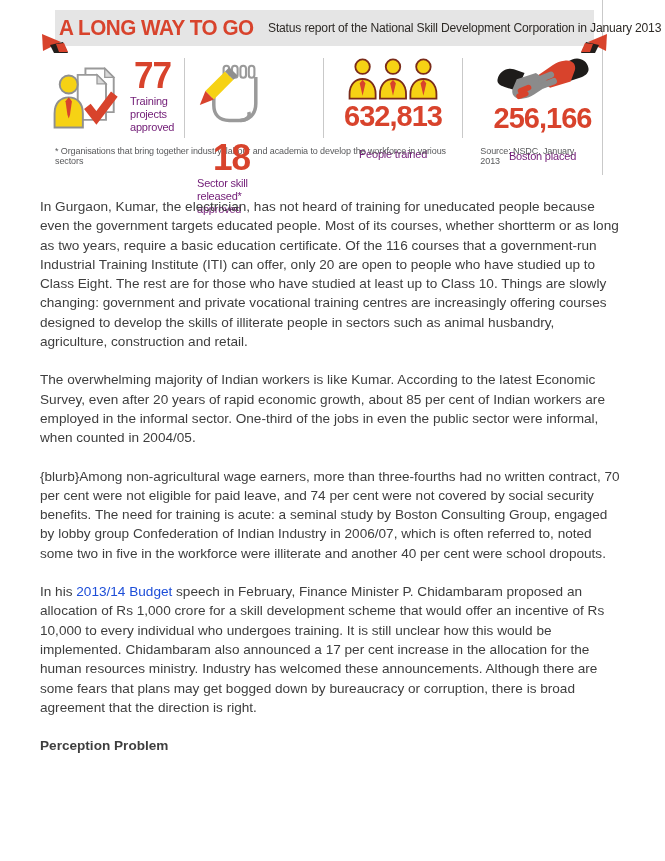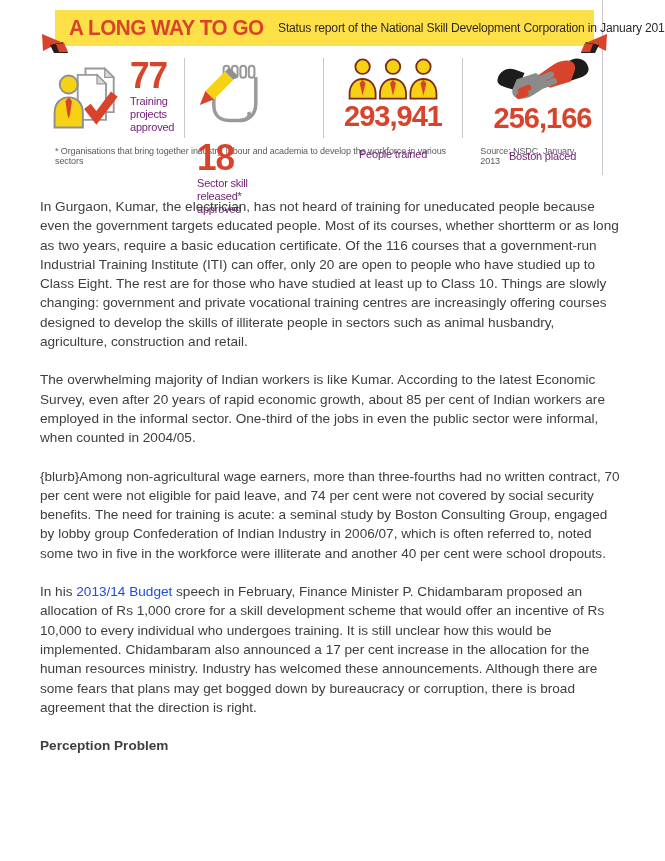--- a/index.html
+++ b/index.html
@@ -13,8 +13,8 @@
     border-right:1px solid #c9c9c9;padding:10px 0 9px 0;background:#fff;
   }
   .banner{
-    position:relative;margin:0 8px 0 15px;height:36px;background:#fde047;
-    display:flex;align-items:center;padding-left:14px;box-sizing:border-box;
+    position:relative;margin:0 8px 0 15px;height:36px;background:#e5e5e5;
+    display:flex;align-items:center;padding-left:4px;box-sizing:border-box;
   }
   .banner-title{
     color:#d8432c;font-weight:bold;font-size:22px;letter-spacing:-0.5px;

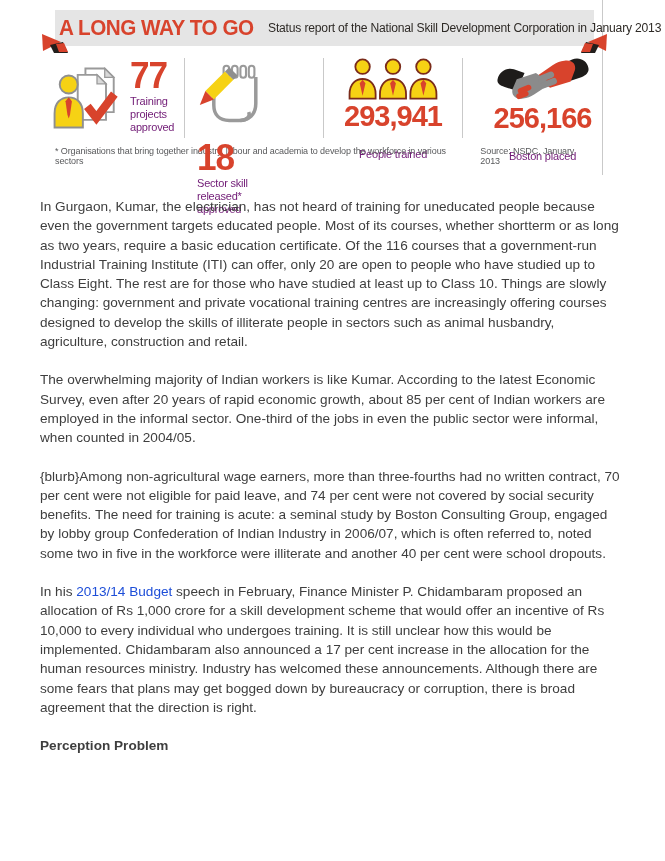--- a/index.html
+++ b/index.html
@@ -44,7 +44,7 @@
   .stat-label{
     color:#701a75;font-size:11px;line-height:1.18;margin-top:4px;letter-spacing:-0.2px;
   }
-  .stat-textcol{display:flex;flex-direction:column;width:66px;}
+  .stat-textcol{display:flex;flex-direction:column;width:66px;align-items:center;}
   .stat-v .stat-label{text-align:right;margin-top:17px;}
   .foot-row{
     display:flex;justify-content:space-between;align-items:flex-start;

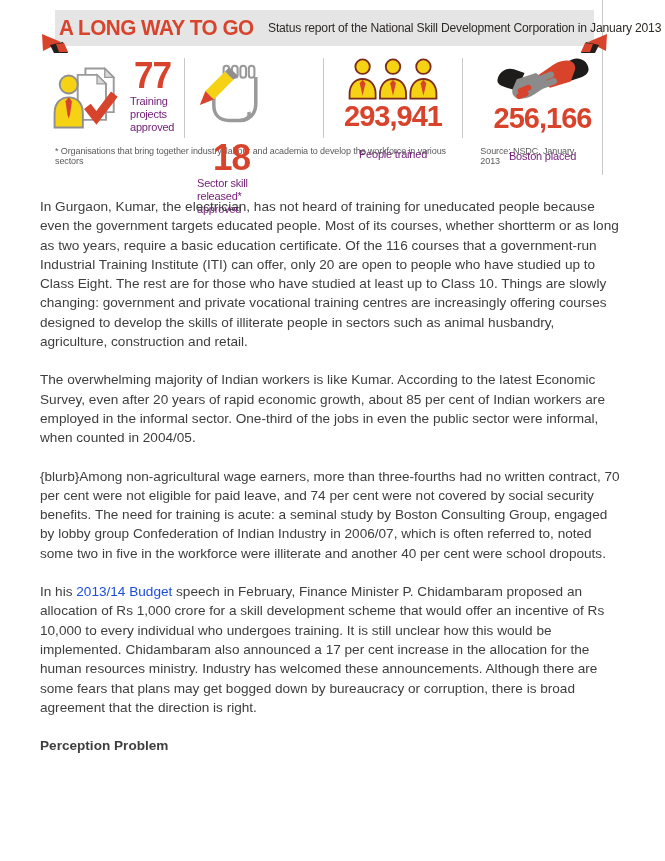--- a/index.html
+++ b/index.html
@@ -132,7 +132,7 @@
           <polygon points="21,30 25,35 21,52 17,35" fill="#d8432c"></polygon>
         </g>
       </svg>
-      <span class="stat-num-wide">293,941</span>
+      <span class="stat-num-wide">632,813</span>
       <span class="stat-label">People trained</span>
     </div>
 

